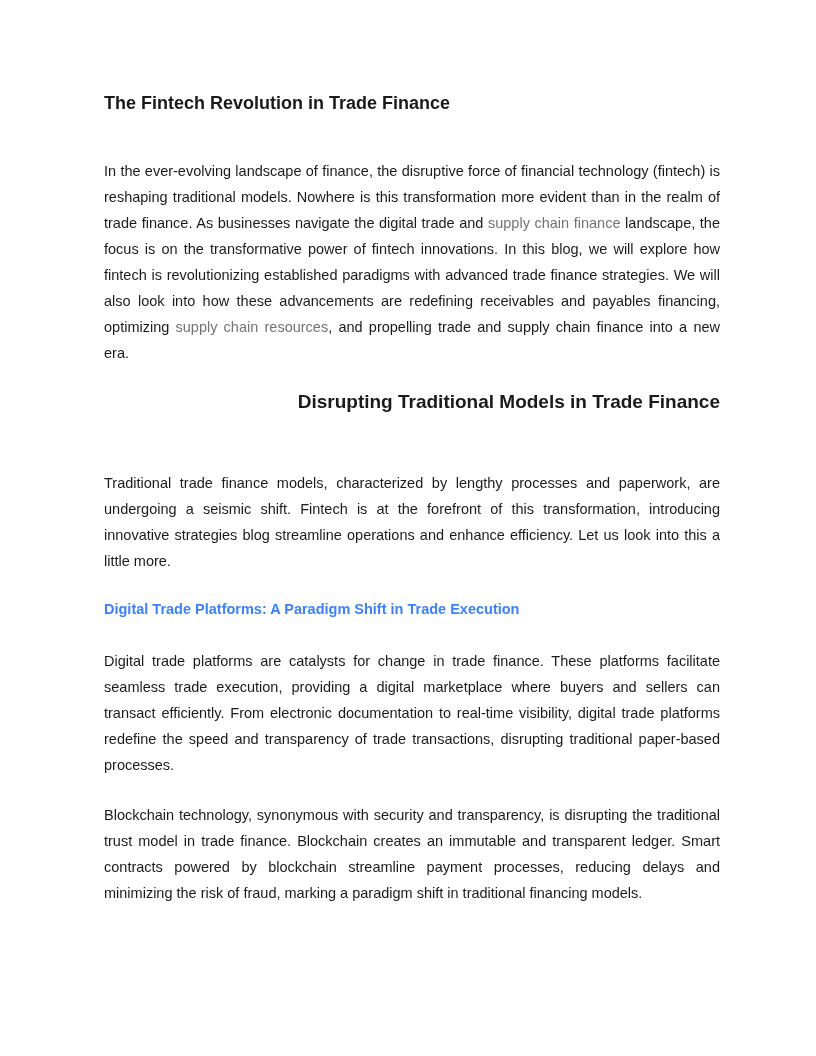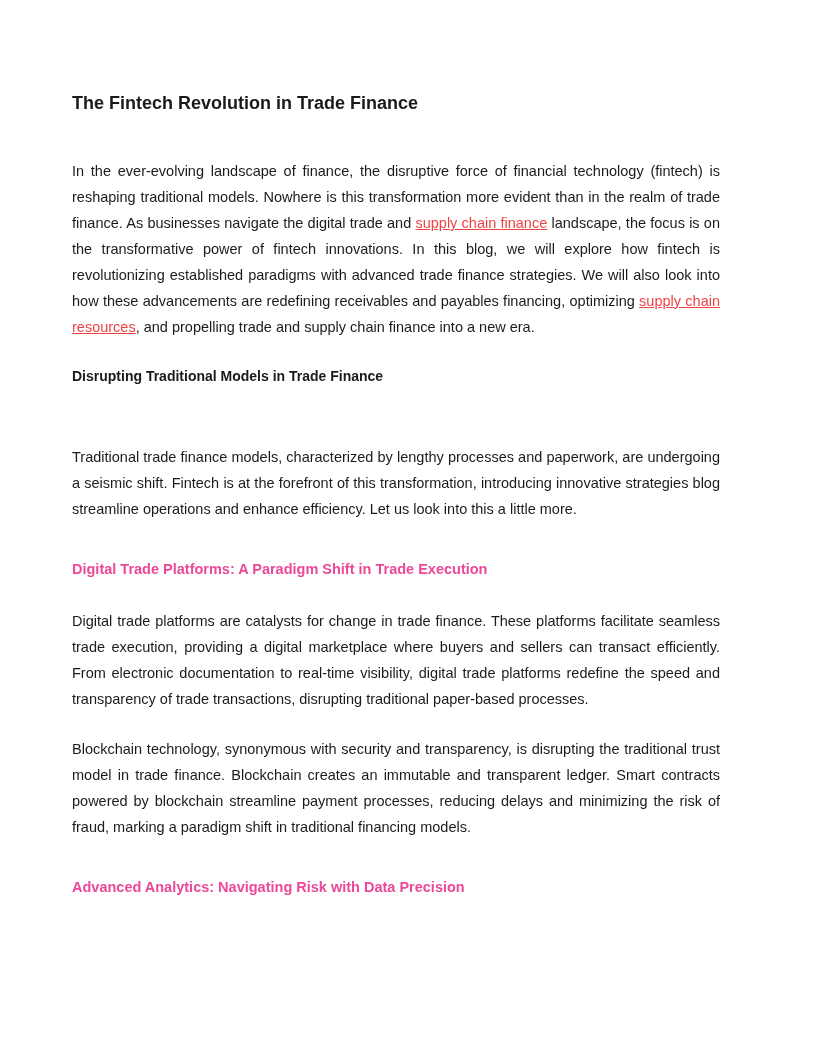--- a/index.html
+++ b/index.html
@@ -11,7 +11,7 @@
     width: 816px;
     min-height: 1056px;
     box-sizing: border-box;
-    padding: 90px 96px 40px 72px;
+    padding: 90px 96px 40px 104px;
     background: #ffffff;
     color: #1b1b1b;
     font-family: "Liberation Sans", "DejaVu Sans", sans-serif;

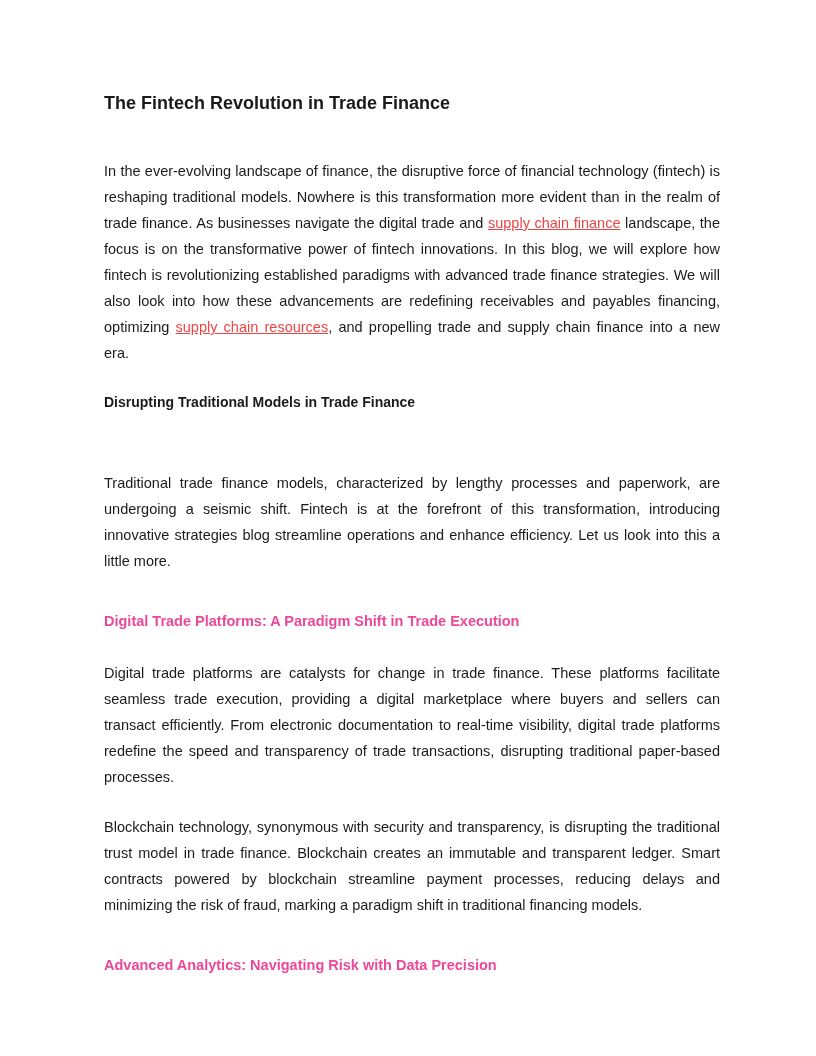--- a/index.html
+++ b/index.html
@@ -44,8 +44,7 @@
     color: #ec4899;
   }
   .doc-link {
-    color: #ef4444;
-    text-decoration: underline;
+    color: #737373;
     cursor: pointer;
   }
 </style>

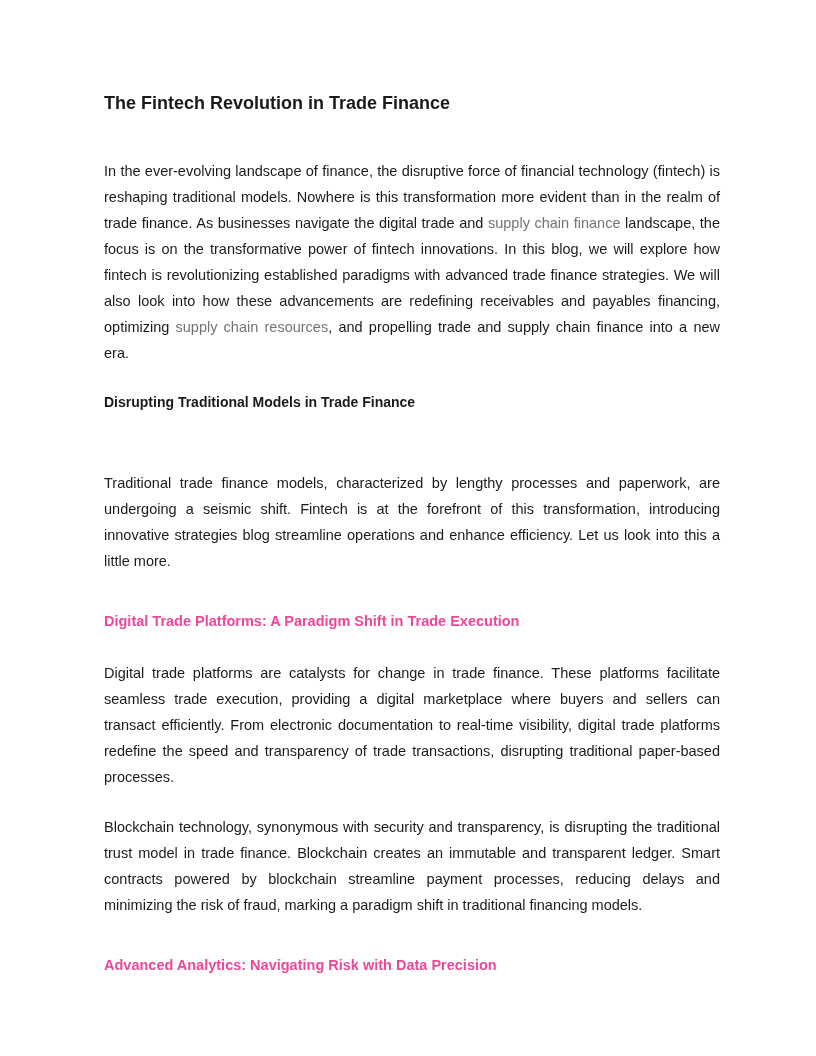--- a/index.html
+++ b/index.html
@@ -30,11 +30,12 @@
     margin: 0 0 24px 0;
   }
   .doc-h2 {
-    font-size: 14px;
+    font-size: 19px;
     line-height: 24px;
     font-weight: bold;
     margin: 24px 0 56px 0;
     color: #1a1a1a;
+    text-align: right;
   }
   .doc-h3 {
     font-size: 14.5px;

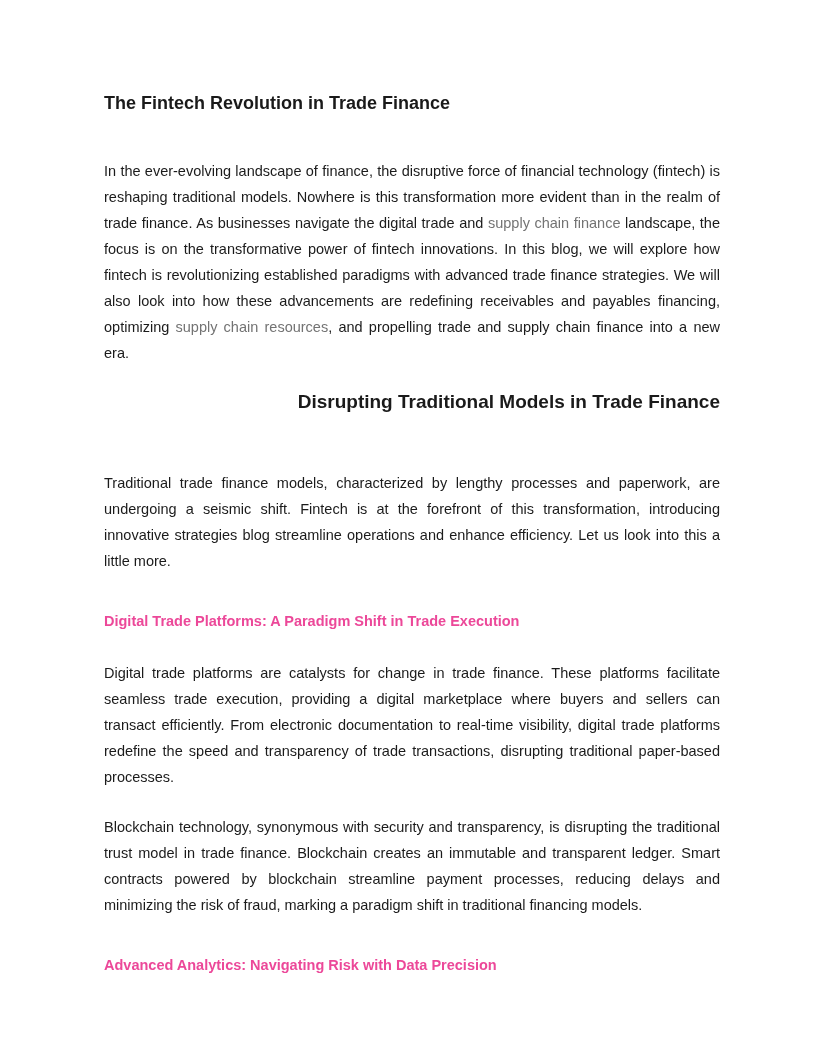--- a/index.html
+++ b/index.html
@@ -41,8 +41,8 @@
     font-size: 14.5px;
     line-height: 22px;
     font-weight: bold;
-    margin: 36px 0 28px 0;
-    color: #ec4899;
+    margin: 24px 0 28px 0;
+    color: #3b82f6;
   }
   .doc-link {
     color: #737373;

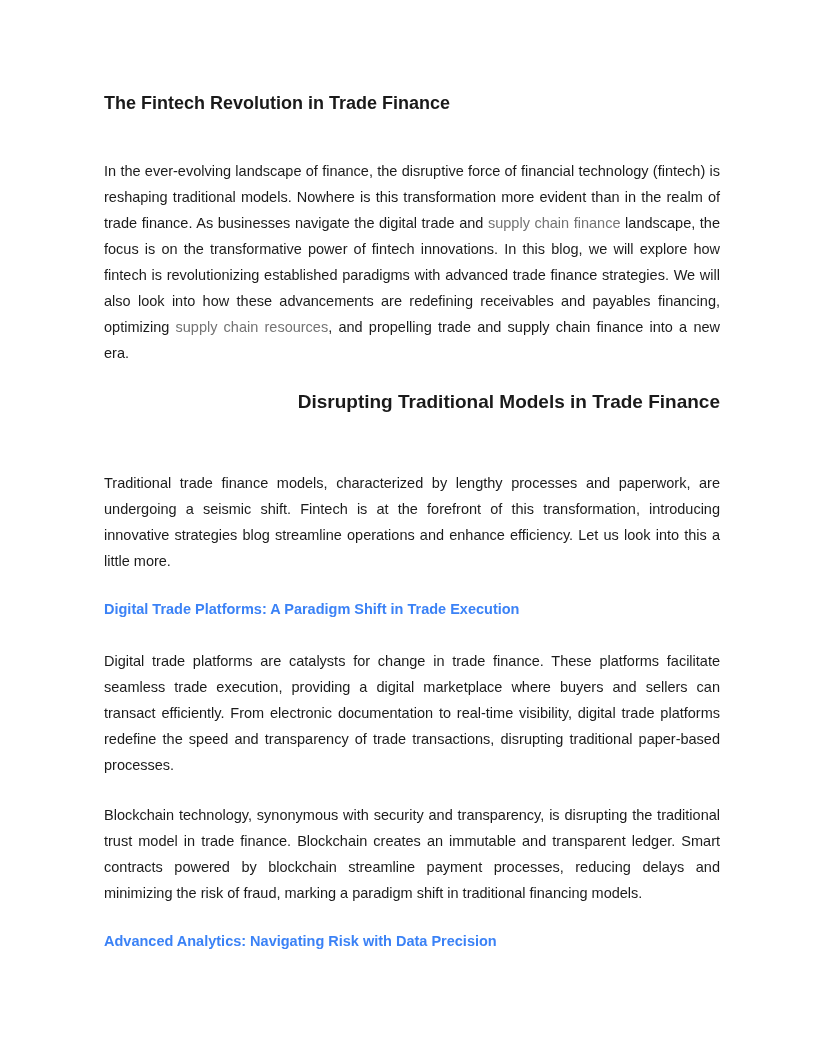--- a/index.html
+++ b/index.html
@@ -69,7 +69,6 @@
 
   <p class="doc-paragraph">Blockchain technology, synonymous with security and transparency, is disrupting the traditional trust model in trade finance. Blockchain creates an immutable and transparent ledger. Smart contracts powered by blockchain streamline payment processes, reducing delays and minimizing the risk of fraud, marking a paradigm shift in traditional financing models.</p>
 
-  <h3 class="doc-h3">Advanced Analytics: Navigating Risk with Data Precision</h3>
 
 </div>
 

